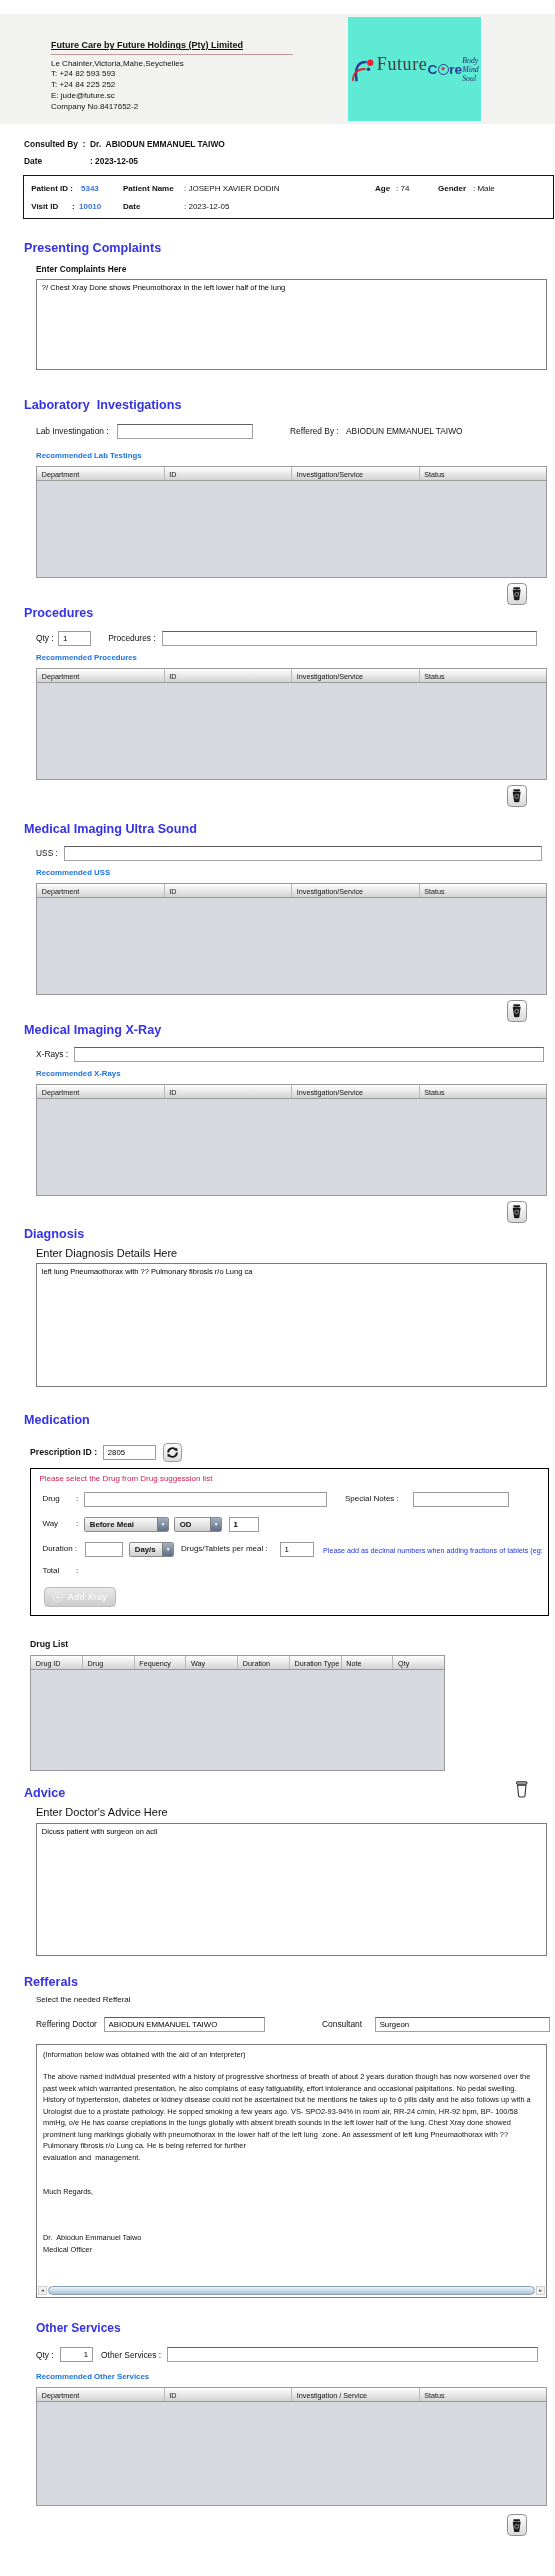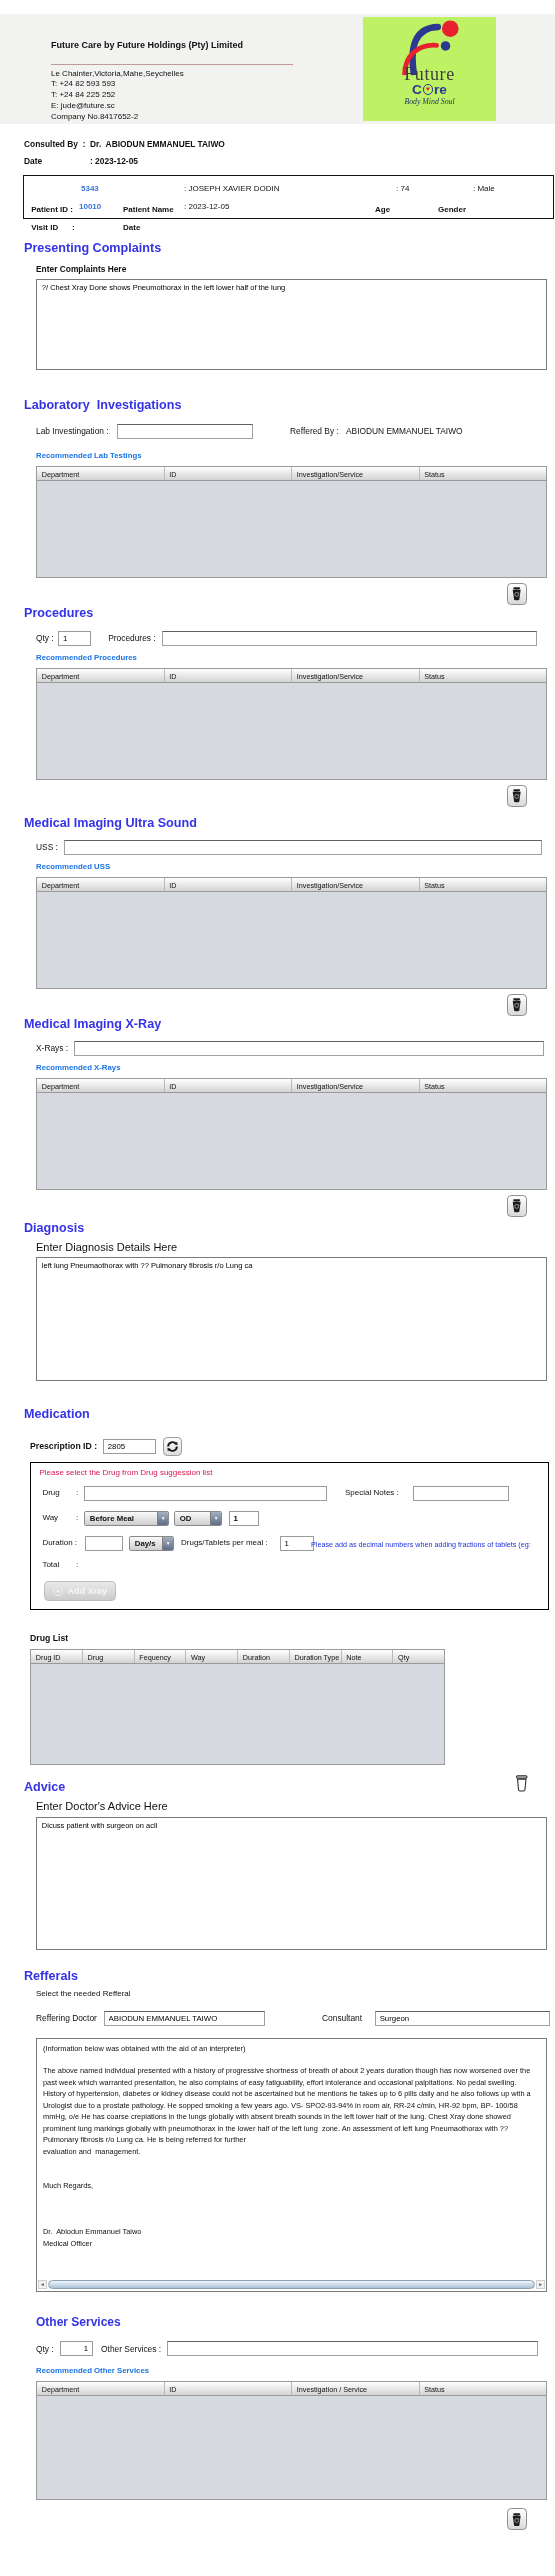--- a/index.html
+++ b/index.html
@@ -14,7 +14,7 @@
   
   .header-band{margin-top:14.3px;height:110px;background:#f2f2f1;position:relative;}
   .company{position:absolute;left:51px;top:26px;font-size:8px;line-height:10.8px;}
-  .company .name{font-weight:bold;font-size:9px;border-bottom:1.2px solid #c39a9a;padding-bottom:13px;width:242px;margin-bottom:3.6px;}
+  .company .name{font-weight:bold;font-size:9px;border-bottom:1.2px solid #c39a9a;padding-bottom:3px;width:242px;margin-bottom:3.6px;text-decoration:underline;}
   .logo-box{position:absolute;right:60px;top:3px;width:133px;height:104px;background:#bef264;display:flex;flex-direction:column;align-items:center;}
   .logo-mark{margin-top:1.2px;}
   .logo-future{font-family:"Liberation Serif",serif;font-size:18px;color:#3d3d3d;letter-spacing:0.6px;line-height:15.5px;margin-top:-8.4px;}

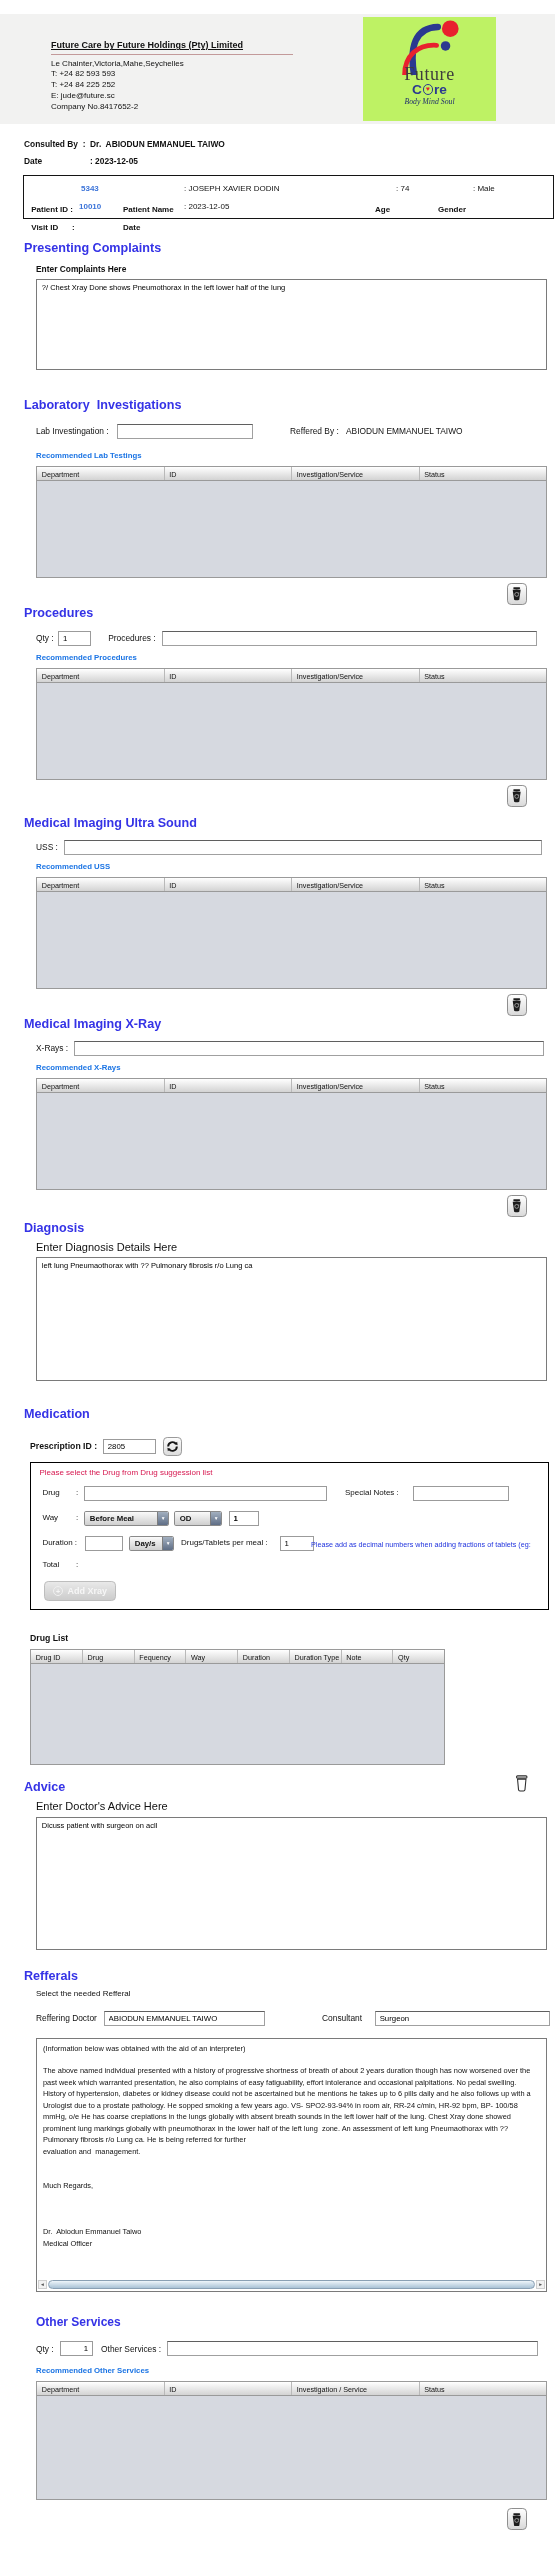--- a/index.html
+++ b/index.html
@@ -15,7 +15,7 @@
   .header-band{margin-top:14.3px;height:110px;background:#f2f2f1;position:relative;}
   .company{position:absolute;left:51px;top:26px;font-size:8px;line-height:10.8px;}
   .company .name{font-weight:bold;font-size:9px;border-bottom:1.2px solid #c39a9a;padding-bottom:3px;width:242px;margin-bottom:3.6px;text-decoration:underline;}
-  .logo-box{position:absolute;right:60px;top:3px;width:133px;height:104px;background:#bef264;display:flex;flex-direction:column;align-items:center;}
+  .logo-box{position:absolute;right:75px;top:3px;width:133px;height:104px;background:#5eead4;display:flex;align-items:center;}
   .logo-mark{margin-top:1.2px;}
   .logo-future{font-family:"Liberation Serif",serif;font-size:18px;color:#3d3d3d;letter-spacing:0.6px;line-height:15.5px;margin-top:-8.4px;}
   .logo-care{display:flex;align-items:center;font-weight:bold;font-size:13.7px;color:#2b3990;line-height:13px;margin-top:0.6px;}

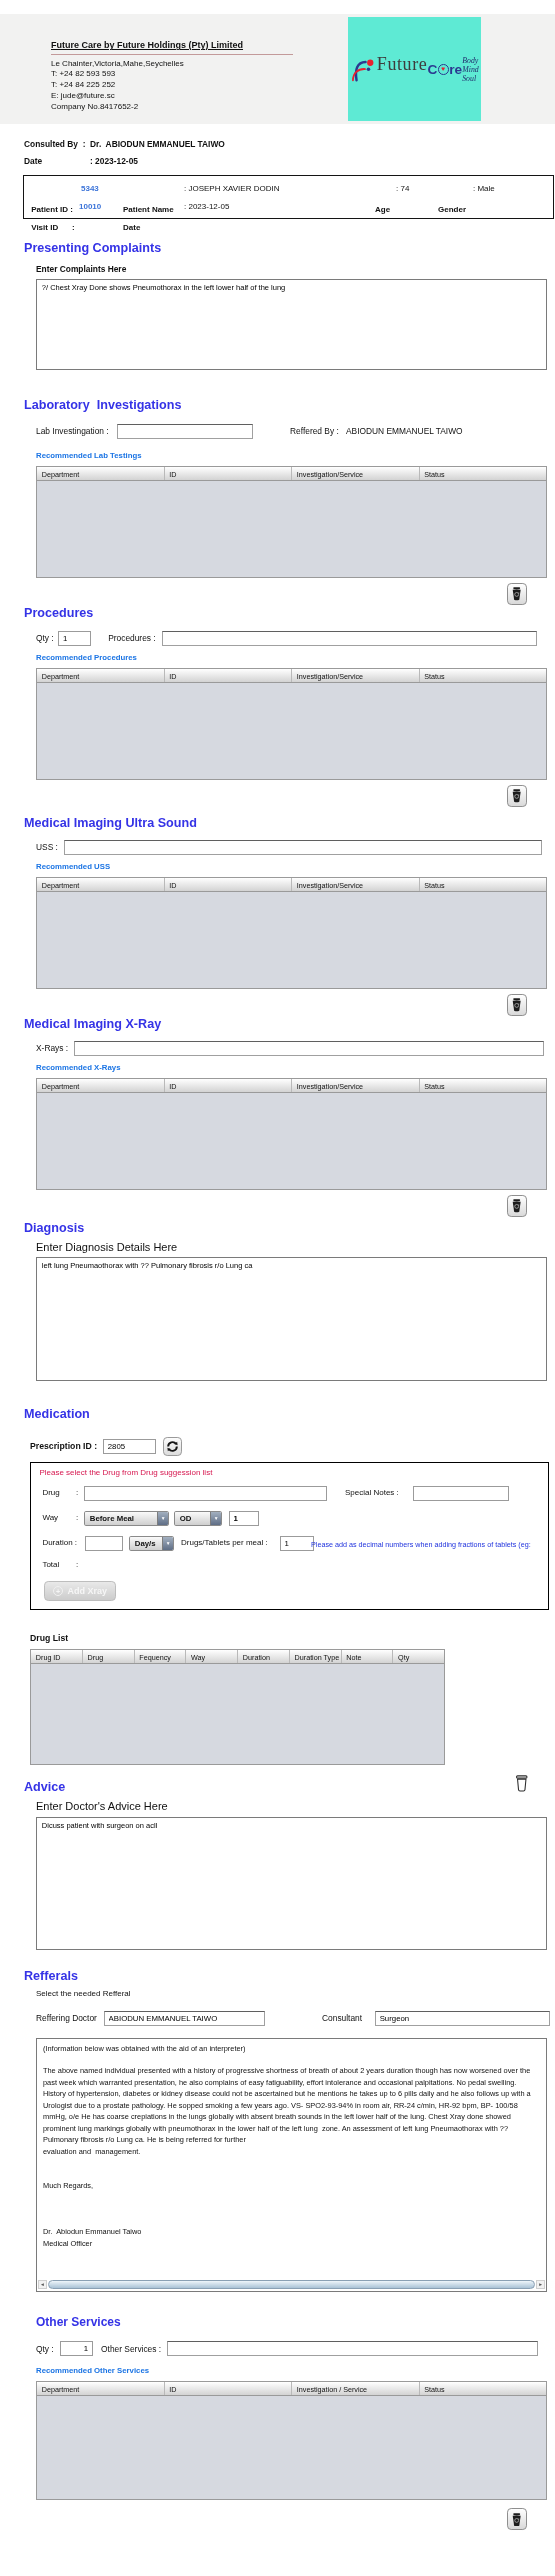--- a/index.html
+++ b/index.html
@@ -28,7 +28,7 @@
 
   .patient-box{margin:9px 0 0 23px;width:531px;height:44px;border:1.2px solid #141414;position:relative;font-size:8px;}
   .patient-box span{position:absolute;white-space:nowrap;}
-  .pb-b{font-weight:bold;margin-top:21px;}
+  .pb-b{font-weight:bold;}
   .pb-num{color:var(--idblue);font-weight:bold;}
 
   .sec-h{margin:21.5px 0 0 24px;font-size:12.6px;font-weight:bold;color:var(--blue);white-space:pre-wrap;}

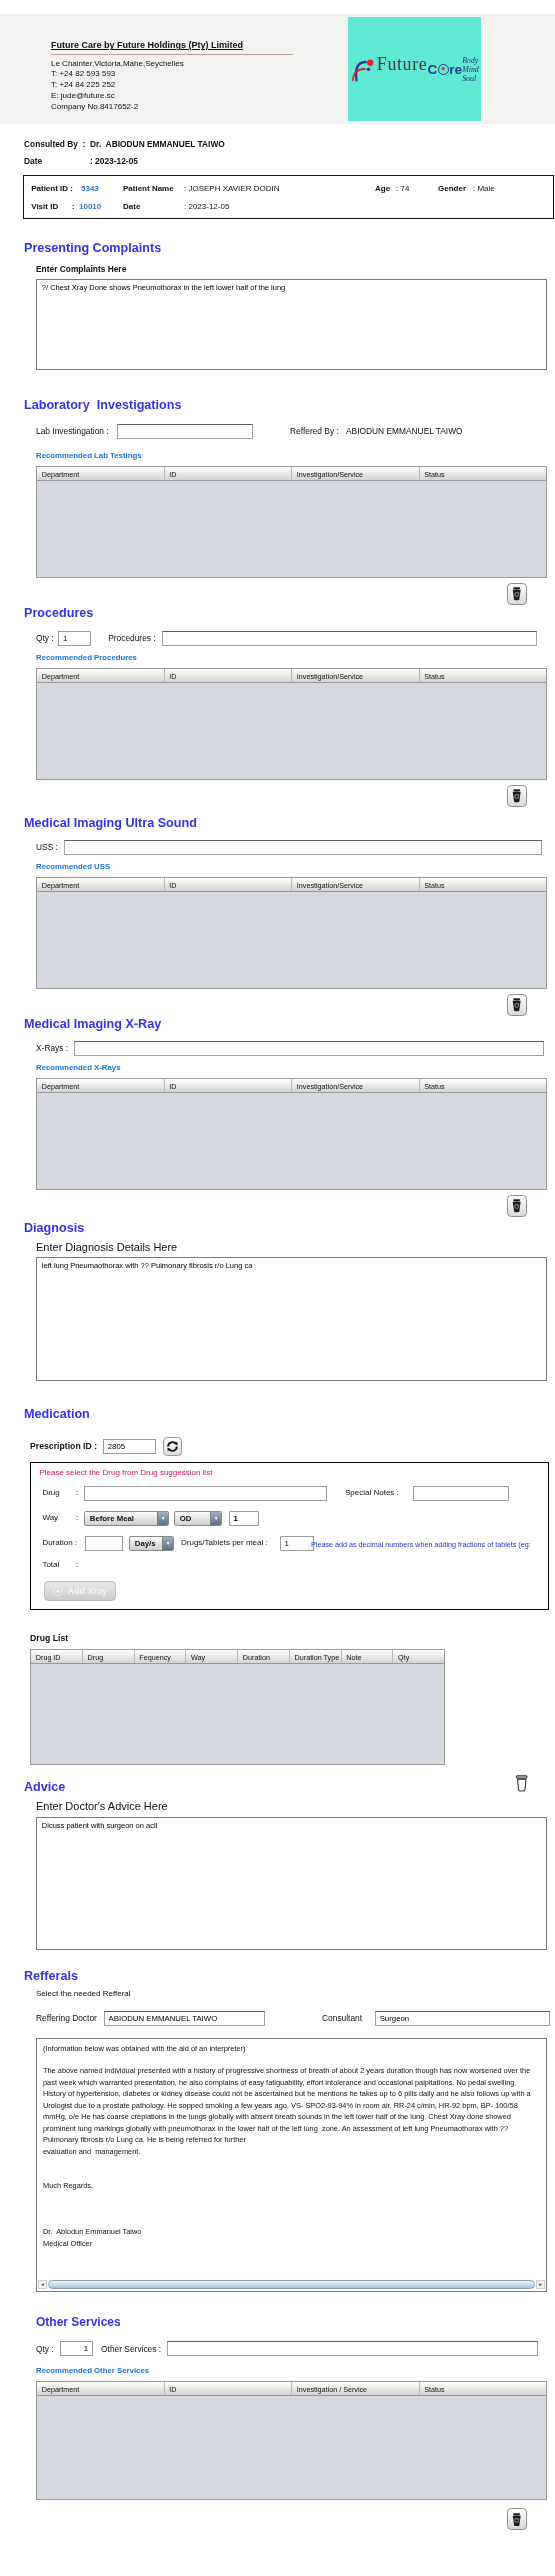--- a/index.html
+++ b/index.html
@@ -202,7 +202,7 @@
 </button>
   </div>
 
-<div class="sec-h" style="margin-top:9px">Medical Imaging Ultra Sound</div>
+<div class="sec-h" style="margin-top:15px">Medical Imaging Ultra Sound</div>
 <div class="row" style="margin-top:9.6px">
   <span class="gap">USS :</span>
   <input class="inp inp3d" style="width: 478px; margin-left: 6px;" value="">

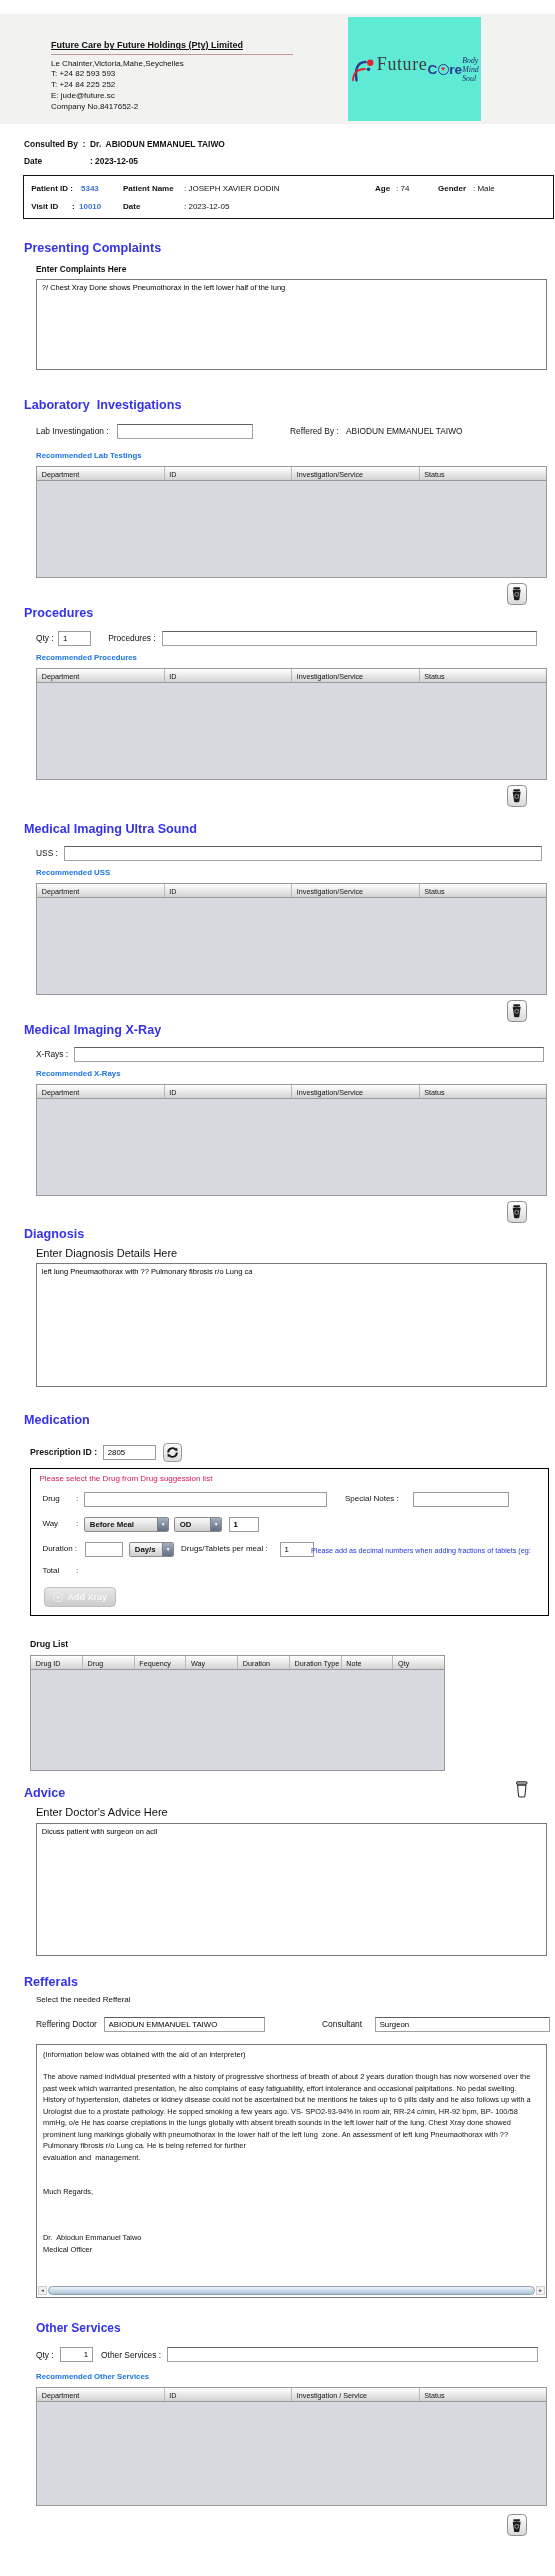--- a/index.html
+++ b/index.html
@@ -300,7 +300,7 @@
   </div>
   <span class="abs" style="left:150px;top:75px">Drugs/Tablets per meal :</span>
   <input class="inp abs" style="left: 249px; top: 73px; width: 34px;" value="1">
-  <span class="abs blue-hint" style="left:280px;top:77px">Please add as decimal numbers when adding fractions of tablets (eg:</span>
+  <span class="abs blue-hint" style="left:292px;top:77px">Please add as decimal numbers when adding fractions of tablets (eg:</span>
 
   <span class="abs" style="left:11.4px;top:97px">Total</span>
   <span class="abs" style="left:45px;top:97px">:</span>

